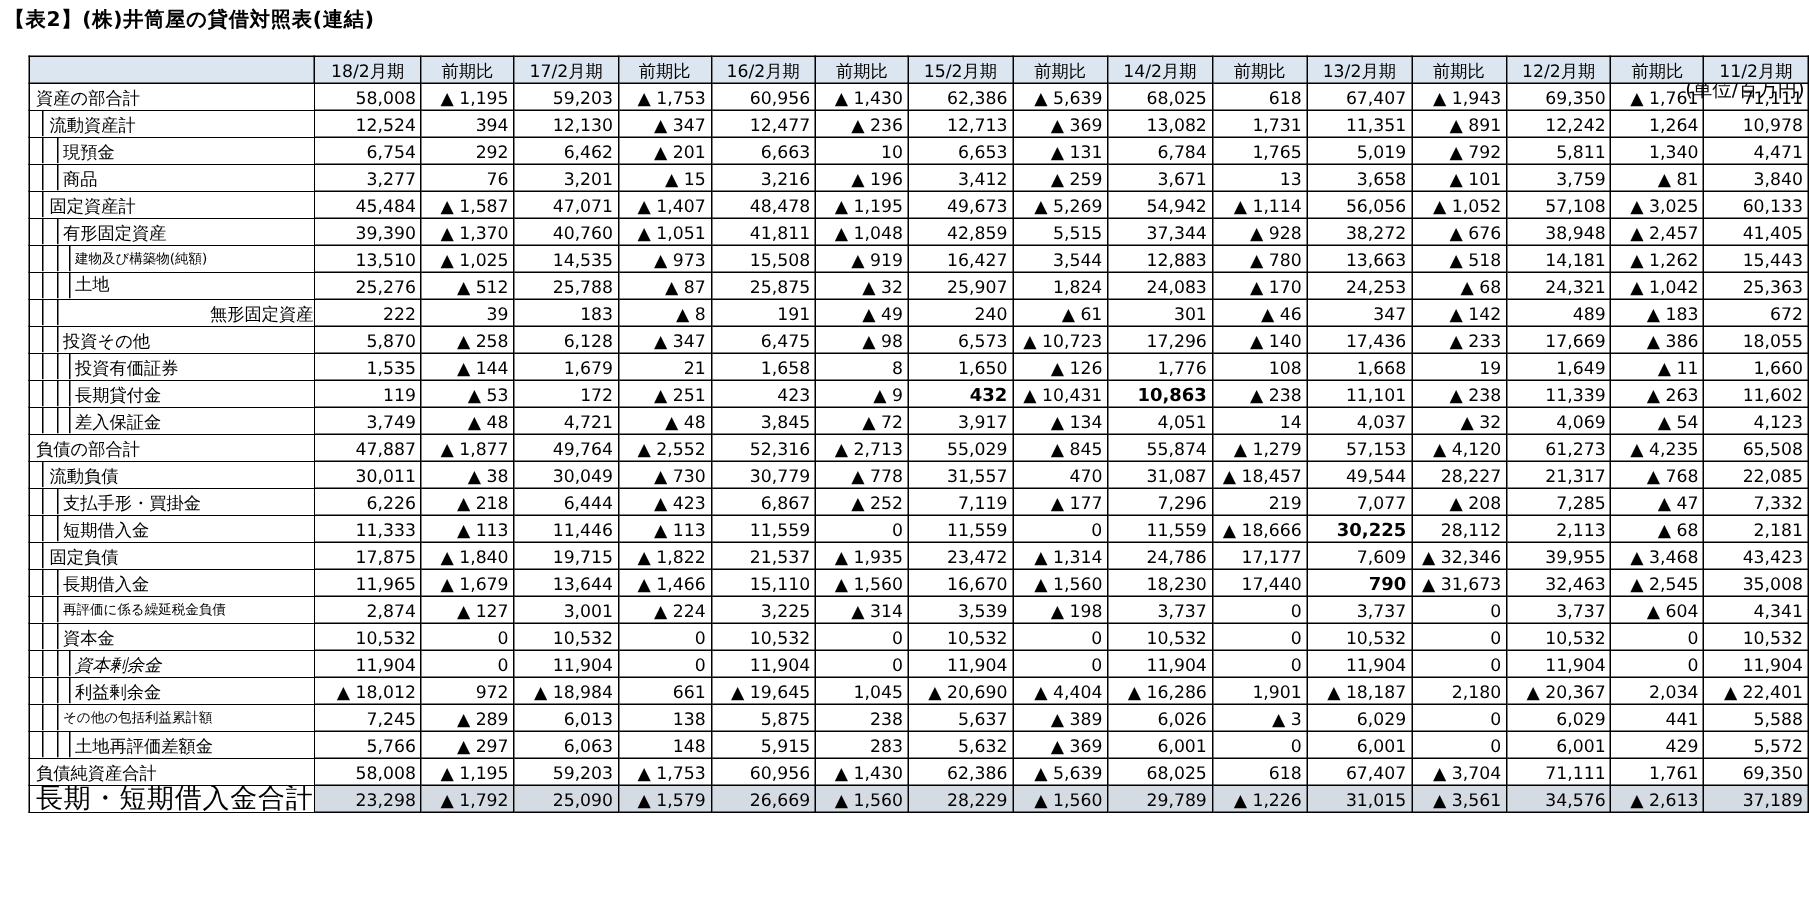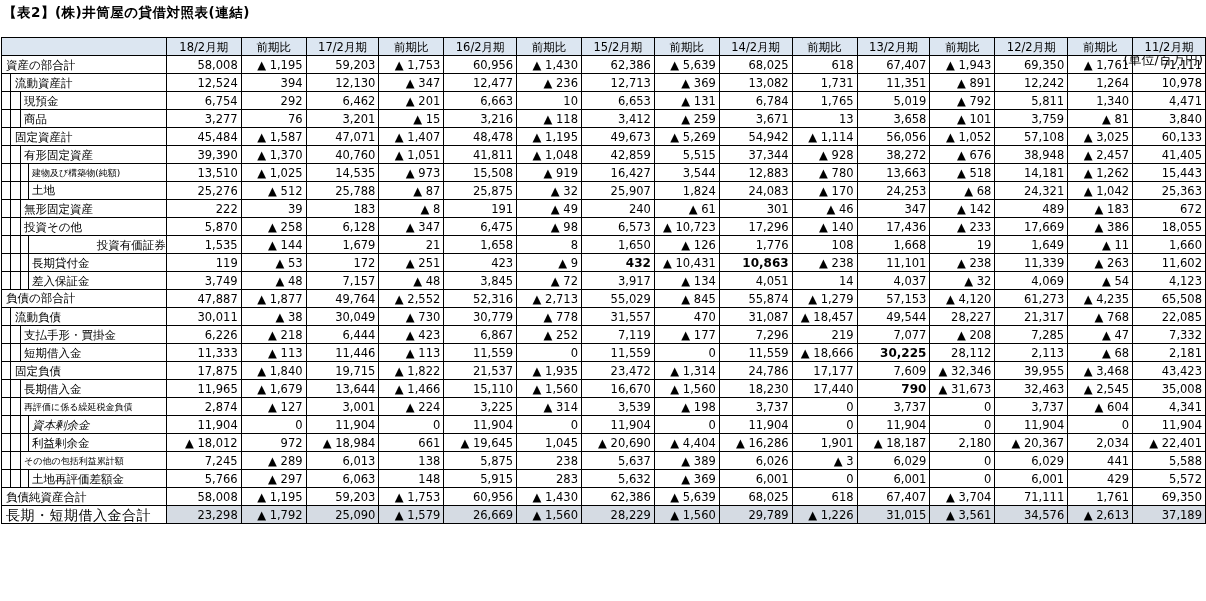--- a/index.html
+++ b/index.html
@@ -11,7 +11,7 @@
   .title { position:absolute; left:3px; top:4px; font-size:13.5px; font-weight:bold; letter-spacing:0.5px; }
   .unit  { position:absolute; right:3px; top:19px; font-size:13px;margin-top:32px; }
   table.bs {
-    position:absolute; left:1px; top:37px;
+    position:absolute; left:19px; top:37px;
     border-collapse:collapse; table-layout:fixed;
   }
   .bs th, .bs td {

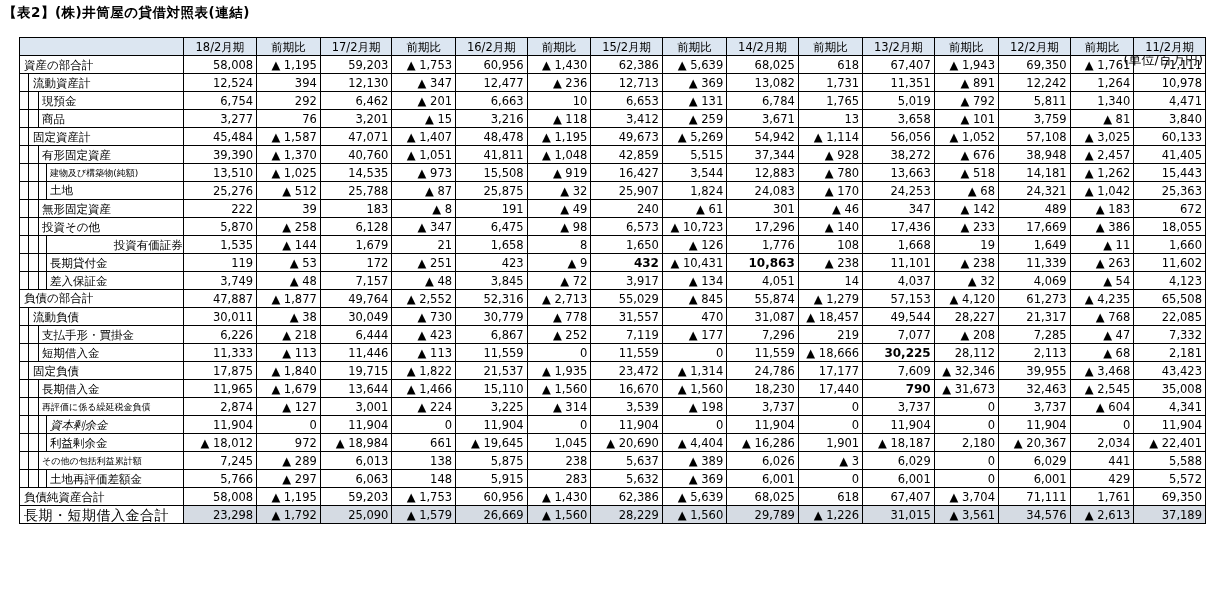--- a/index.html
+++ b/index.html
@@ -138,7 +138,7 @@
         <td class="num">3,201</td>
         <td class="num">▲ 15</td>
         <td class="num">3,216</td>
-        <td class="num">▲ 118</td>
+        <td class="num">▲ 196</td>
         <td class="num">3,412</td>
         <td class="num">▲ 259</td>
         <td class="num">3,671</td>

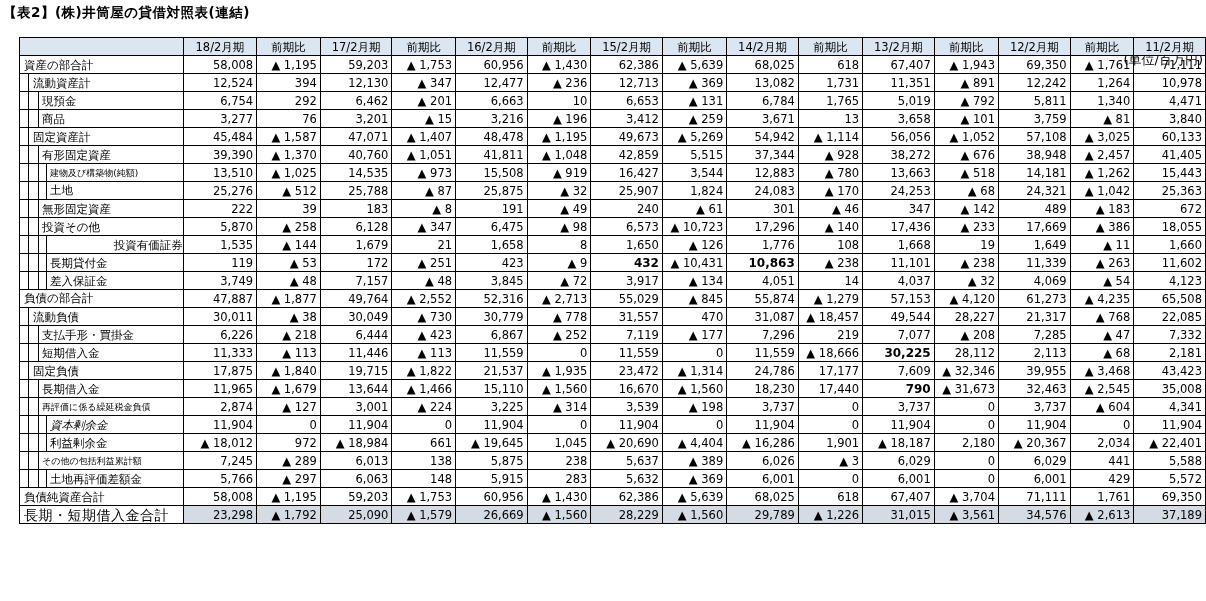--- a/index.html
+++ b/index.html
@@ -222,7 +222,7 @@
         <td class="num">25,363</td>
       </tr>
       <tr>
-        <td class="lbl" style="padding-left: 22px;"><div class="guide" style="left: 8px;"></div><div class="guide" style="left: 18px;"></div>無形固定資産</td>
+        <td class="lbl" style="padding-left: 22px; text-align: right;"><div class="guide" style="left: 8px;"></div><div class="guide" style="left: 18px;"></div>無形固定資産</td>
         <td class="num">222</td>
         <td class="num">39</td>
         <td class="num">183</td>

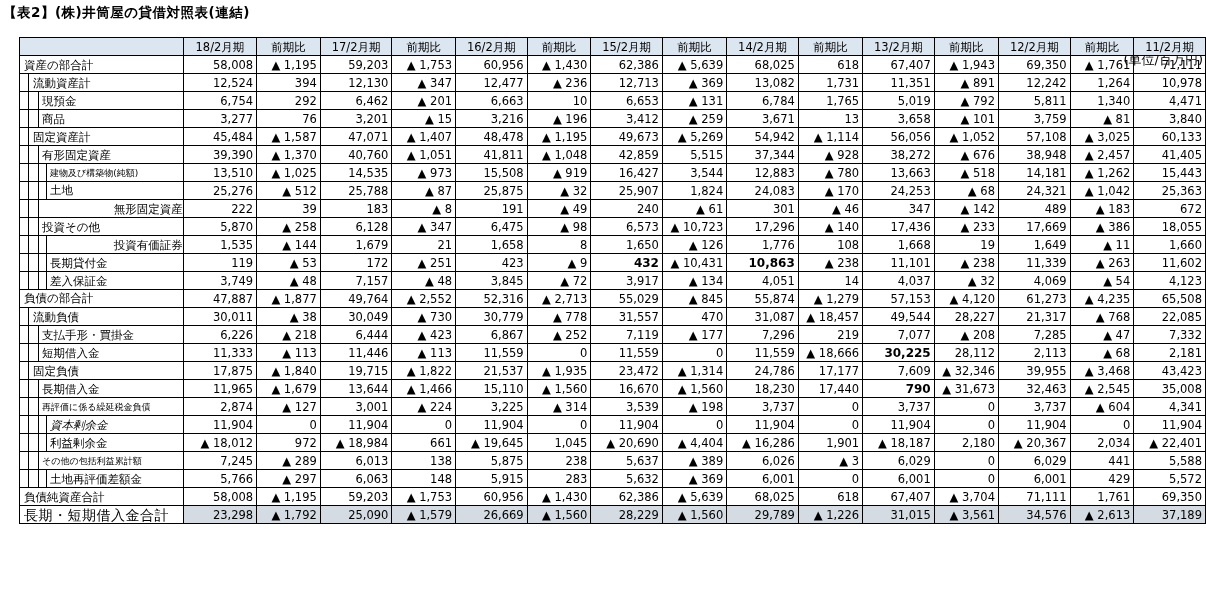--- a/index.html
+++ b/index.html
@@ -258,7 +258,7 @@
         <td class="num">18,055</td>
       </tr>
       <tr>
-        <td class="lbl" style="padding-left: 30px; text-align: right;"><div class="guide" style="left: 8px;"></div><div class="guide" style="left: 18px;"></div><div class="guide" style="left: 26px;"></div>投資有価証券</td>
+        <td class="lbl" style="padding-left: 30px;"><div class="guide" style="left: 8px;"></div><div class="guide" style="left: 18px;"></div><div class="guide" style="left: 26px;"></div>投資有価証券</td>
         <td class="num">1,535</td>
         <td class="num">▲ 144</td>
         <td class="num">1,679</td>

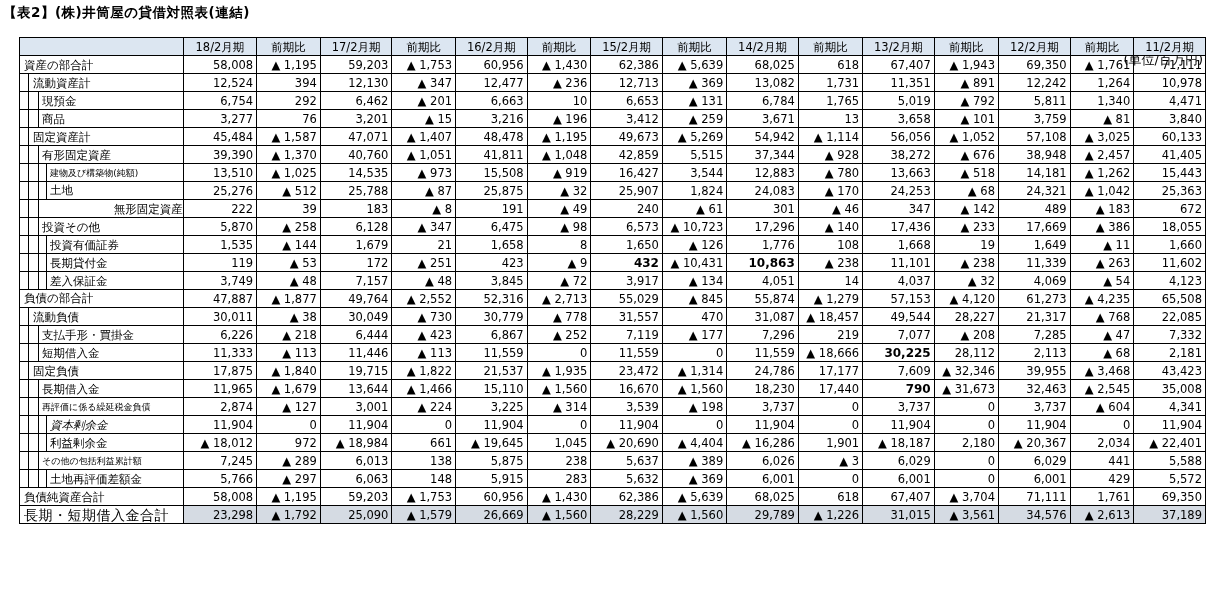--- a/index.html
+++ b/index.html
@@ -297,7 +297,7 @@
         <td class="lbl" style="padding-left: 30px;"><div class="guide" style="left: 8px;"></div><div class="guide" style="left: 18px;"></div><div class="guide" style="left: 26px;"></div>差入保証金</td>
         <td class="num">3,749</td>
         <td class="num">▲ 48</td>
-        <td class="num">7,157</td>
+        <td class="num">4,721</td>
         <td class="num">▲ 48</td>
         <td class="num">3,845</td>
         <td class="num">▲ 72</td>

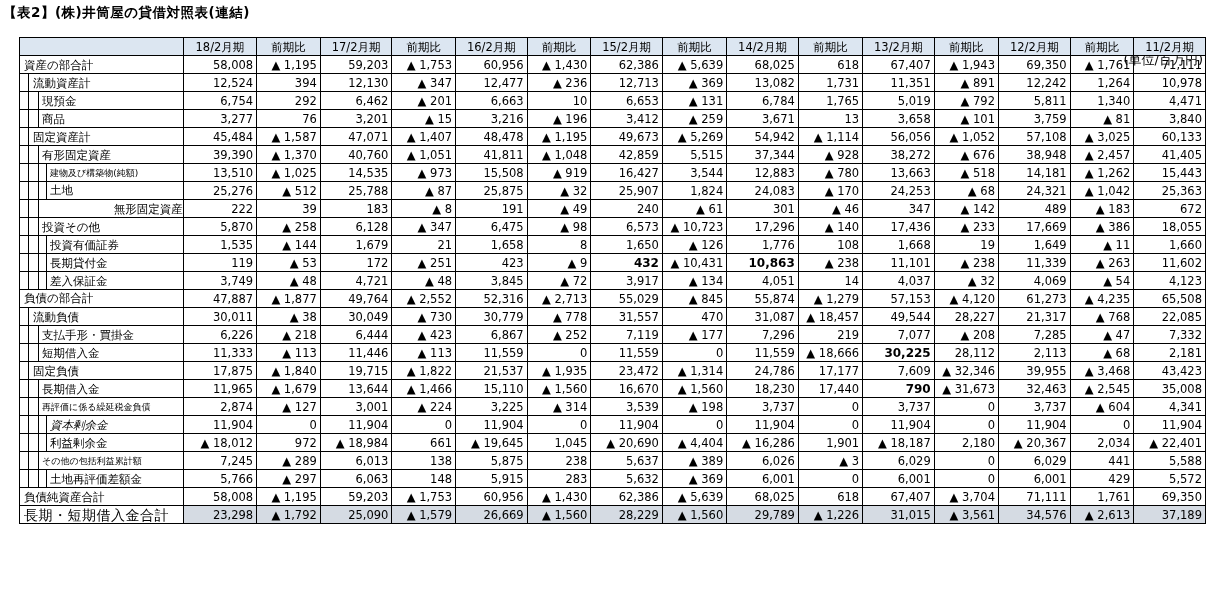--- a/index.html
+++ b/index.html
@@ -312,7 +312,7 @@
         <td class="num">4,123</td>
       </tr>
       <tr>
-        <td class="lbl" style="padding-left: 4px; font-family: Liberation Mono, monospace;">負債の部合計</td>
+        <td class="lbl" style="padding-left: 4px;">負債の部合計</td>
         <td class="num">47,887</td>
         <td class="num">▲ 1,877</td>
         <td class="num">49,764</td>

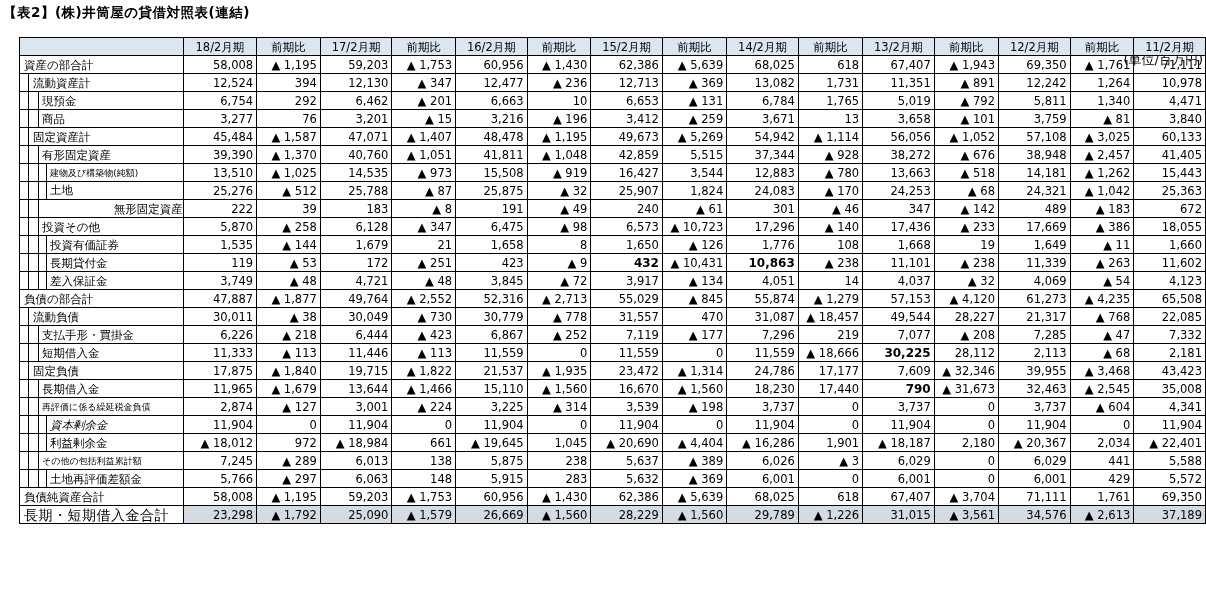--- a/index.html
+++ b/index.html
@@ -438,6 +438,24 @@
         <td class="num">4,341</td>
       </tr>
       <tr>
+        <td class="lbl" style="padding-left: 22px;"><div class="guide" style="left: 8px;"></div><div class="guide" style="left: 18px;"></div>資本金</td>
+        <td class="num">10,532</td>
+        <td class="num">0</td>
+        <td class="num">10,532</td>
+        <td class="num">0</td>
+        <td class="num">10,532</td>
+        <td class="num">0</td>
+        <td class="num">10,532</td>
+        <td class="num">0</td>
+        <td class="num">10,532</td>
+        <td class="num">0</td>
+        <td class="num">10,532</td>
+        <td class="num">0</td>
+        <td class="num">10,532</td>
+        <td class="num">0</td>
+        <td class="num">10,532</td>
+      </tr>
+      <tr>
         <td class="lbl" style="padding-left: 30px; font-style: italic;"><div class="guide" style="left: 8px;"></div><div class="guide" style="left: 18px;"></div><div class="guide" style="left: 26px;"></div>資本剰余金</td>
         <td class="num">11,904</td>
         <td class="num">0</td>

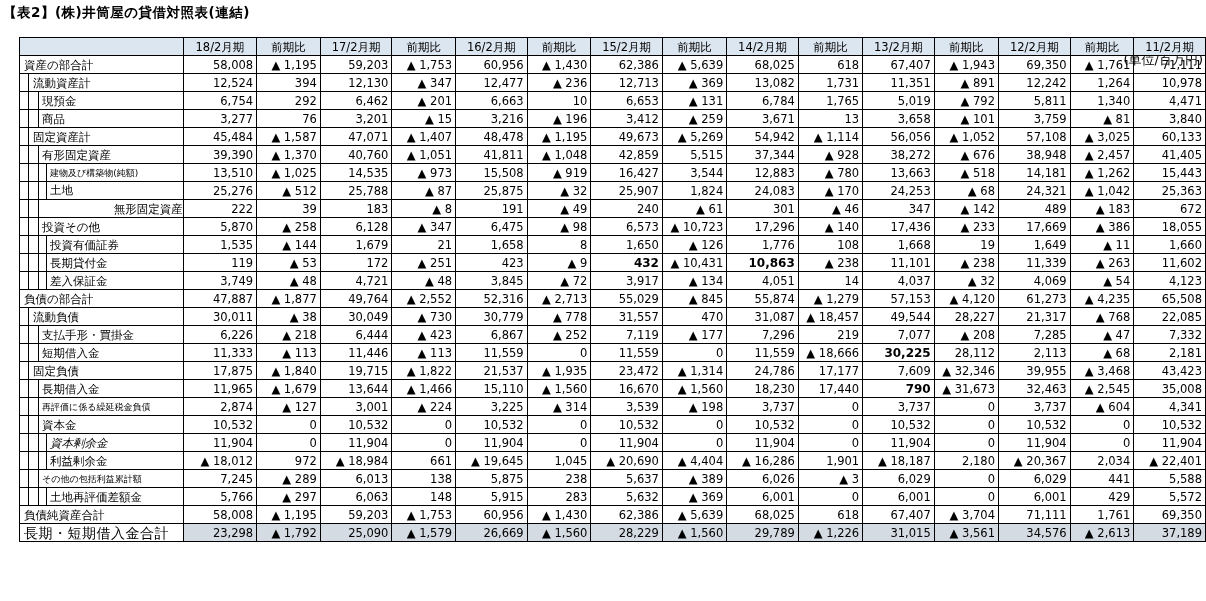--- a/index.html
+++ b/index.html
@@ -28,7 +28,7 @@
   .bs td.num.hl { background:var(--hl-bg); }
   .bs td.lbl { position:relative; font-size:11.5px; text-align:left; background:#fff; }
   .bs td.lbl.small { font-size:9px; }
-  .bs td.lbl.big { font-size:14px; letter-spacing:0.5px; }
+  .bs td.lbl.big { font-size:18px; letter-spacing:0.5px; }
   .guide { position:absolute; top:0; bottom:0; width:0; border-left:1px solid var(--border); }
 </style>
 </head>

